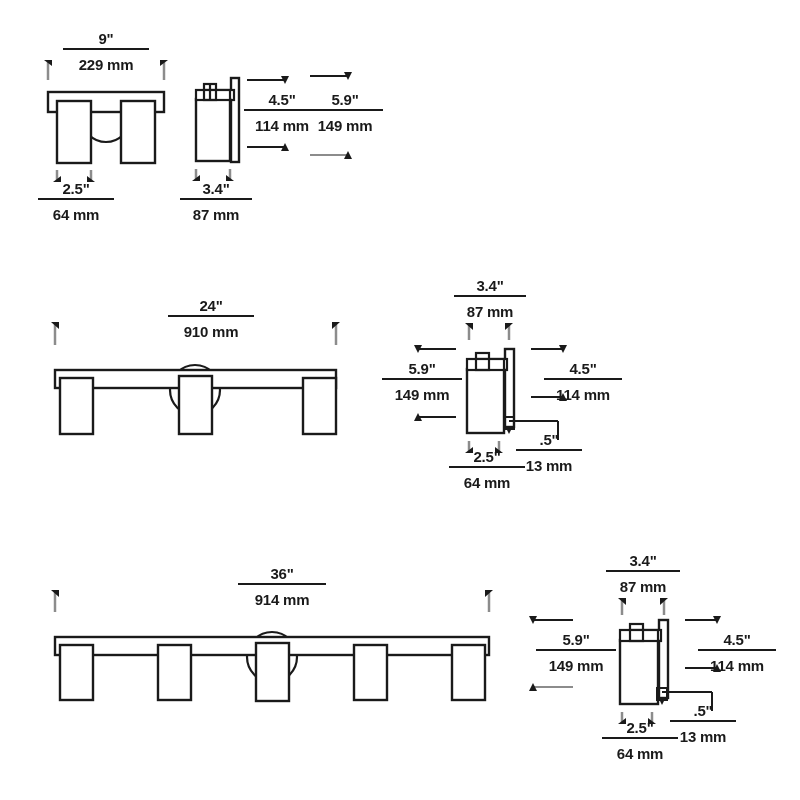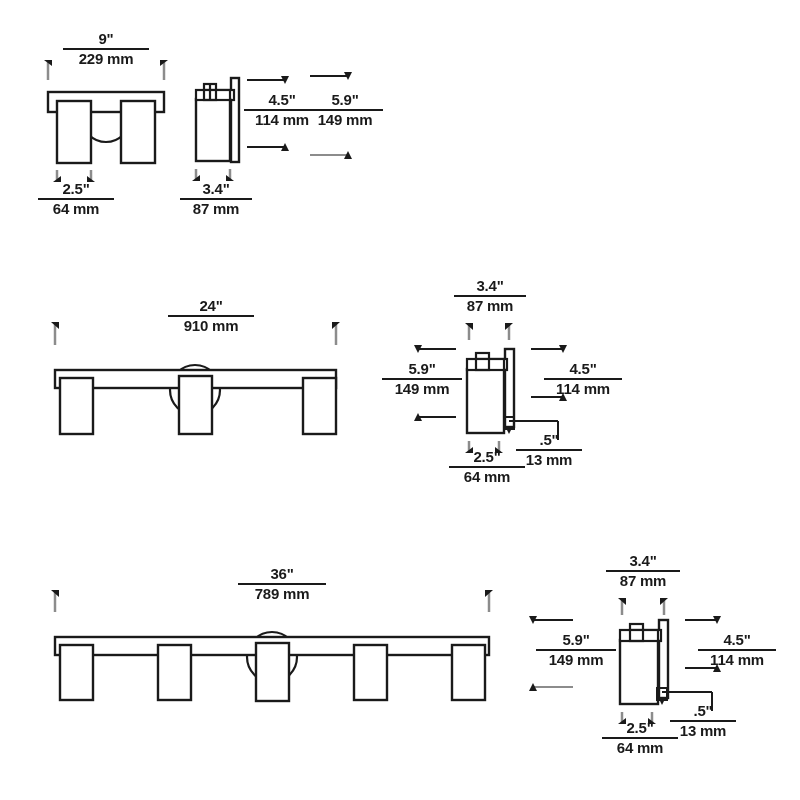--- a/index.html
+++ b/index.html
@@ -46,7 +46,7 @@
   .dim-label .met {
     display: block;
     font-size: 15px;
-    padding-top: 1px;
+    padding-top: 7px;
   }
 </style>
 </head>

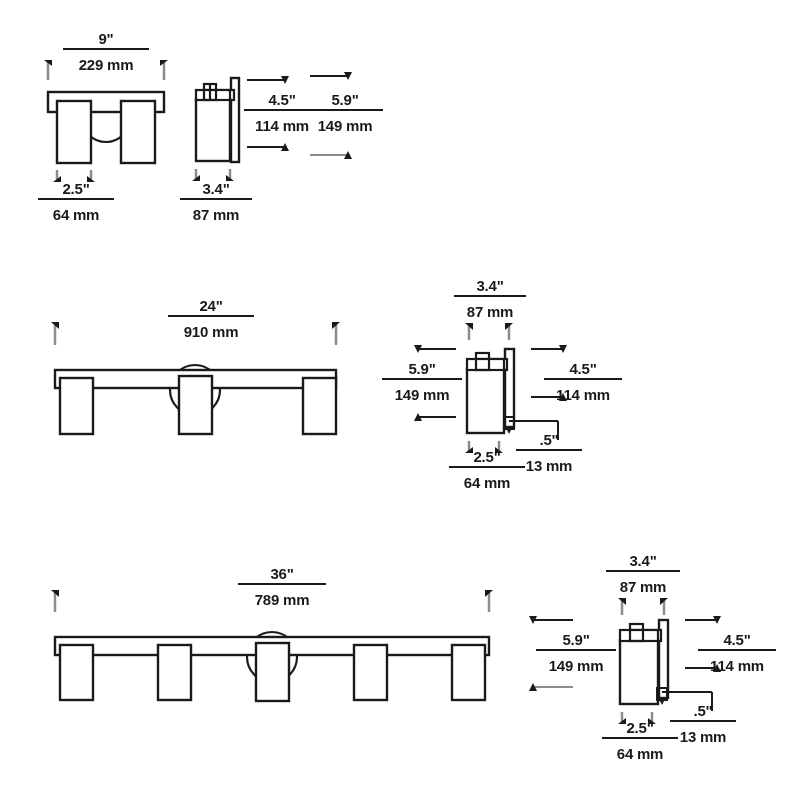--- a/index.html
+++ b/index.html
@@ -310,7 +310,7 @@
   <div class="dim-label" style="left:236px; top:566px; width:92px;">
     <span class="imp">36"</span>
     <span class="rule" style="width:88px;"></span>
-    <span class="met">789 mm</span>
+    <span class="met">914 mm</span>
   </div>
 
   <div class="dim-label" style="left:603px; top:553px; width:80px;">

